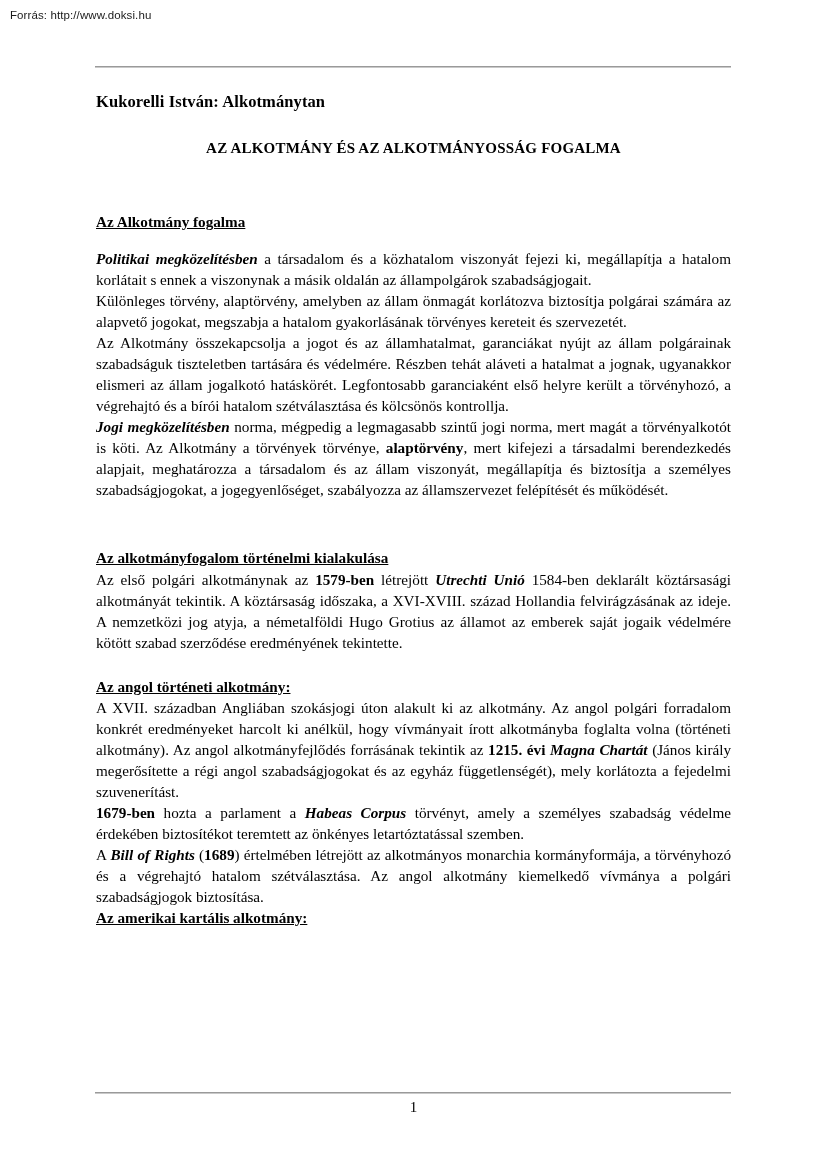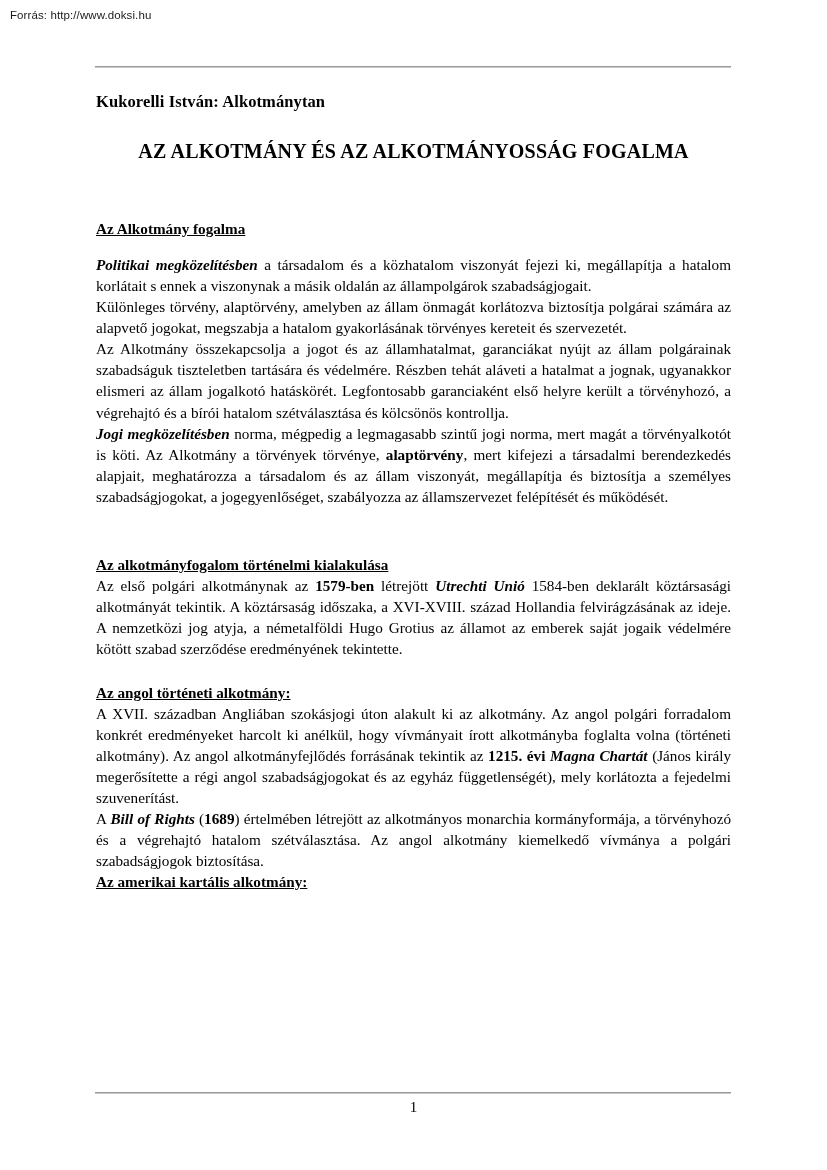--- a/index.html
+++ b/index.html
@@ -63,7 +63,7 @@
     letter-spacing: 0.1px;
   }
   .doc-subtitle {
-    font-size: 20px;
+    font-size: 15px;
     font-weight: bold;
     text-align: center;
     margin: 0;

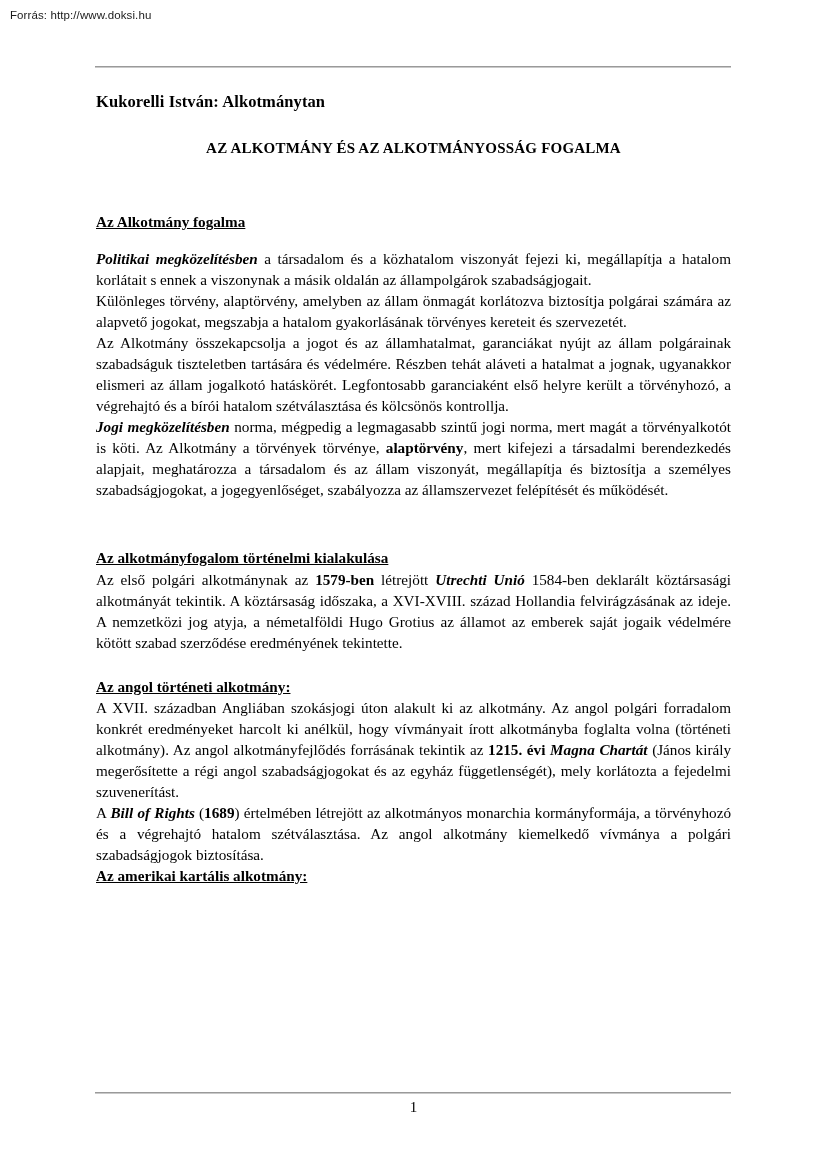--- a/index.html
+++ b/index.html
@@ -162,6 +162,7 @@
 
     <p class="para para-tight"><span>A XVII. században Angliában szokásjogi úton alakult ki az alkotmány. Az angol polgári forradalom konkrét eredményeket harcolt ki anélkül, hogy vívmányait írott alkotmányba foglalta volna (történeti alkotmány).  Az angol alkotmányfejlődés forrásának tekintik az </span><b>1215. évi</b><span> </span><span class="bi">Magna Chartát</span><span> (János király megerősítette a régi angol szabadságjogokat és az egyház függetlenségét), mely korlátozta a fejedelmi szuvenerítást.</span></p>
 
+    <p class="para para-tight"><b>1679-ben</b><span> hozta a parlament a </span><span class="bi">Habeas Corpus</span><span> törvényt, amely a személyes szabadság védelme érdekében biztosítékot teremtett az önkényes letartóztatással szemben.</span></p>
 
     <p class="para para-tight"><span>A </span><span class="bi">Bill of Rights</span><span> (</span><b>1689</b><span>) értelmében létrejött az alkotmányos monarchia kormányformája, a törvényhozó és a végrehajtó hatalom szétválasztása. Az angol alkotmány kiemelkedő vívmánya a polgári szabadságjogok biztosítása.</span></p>
 

